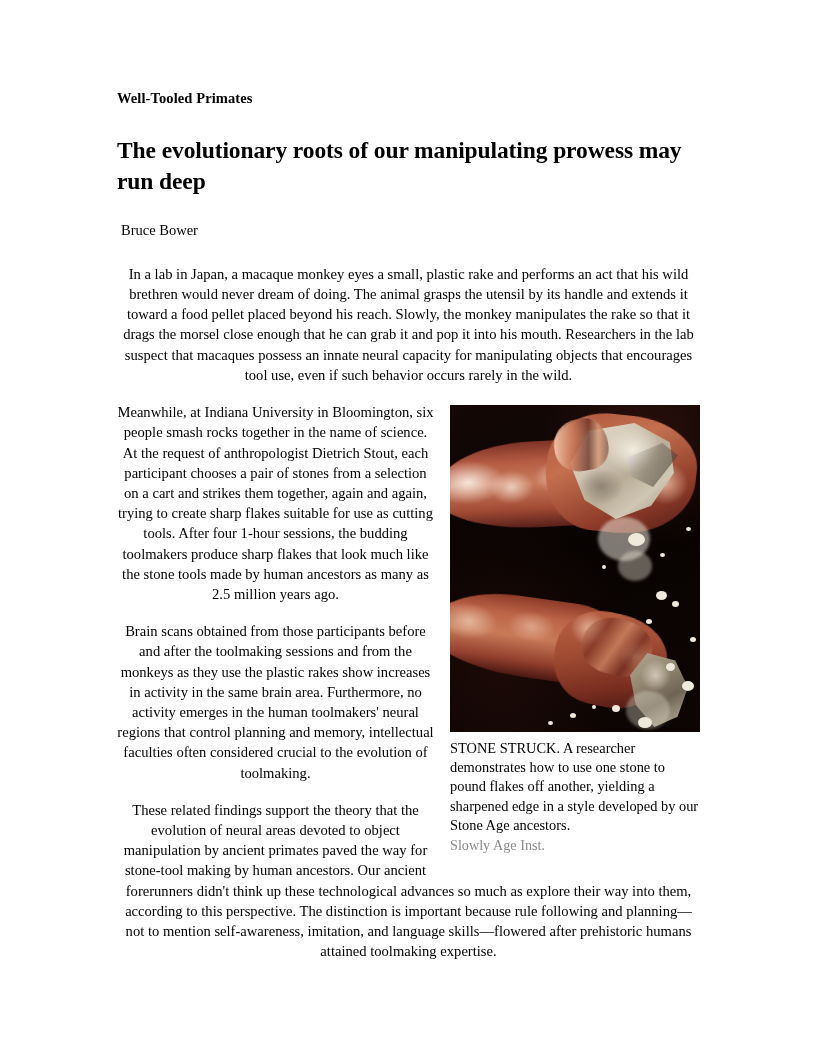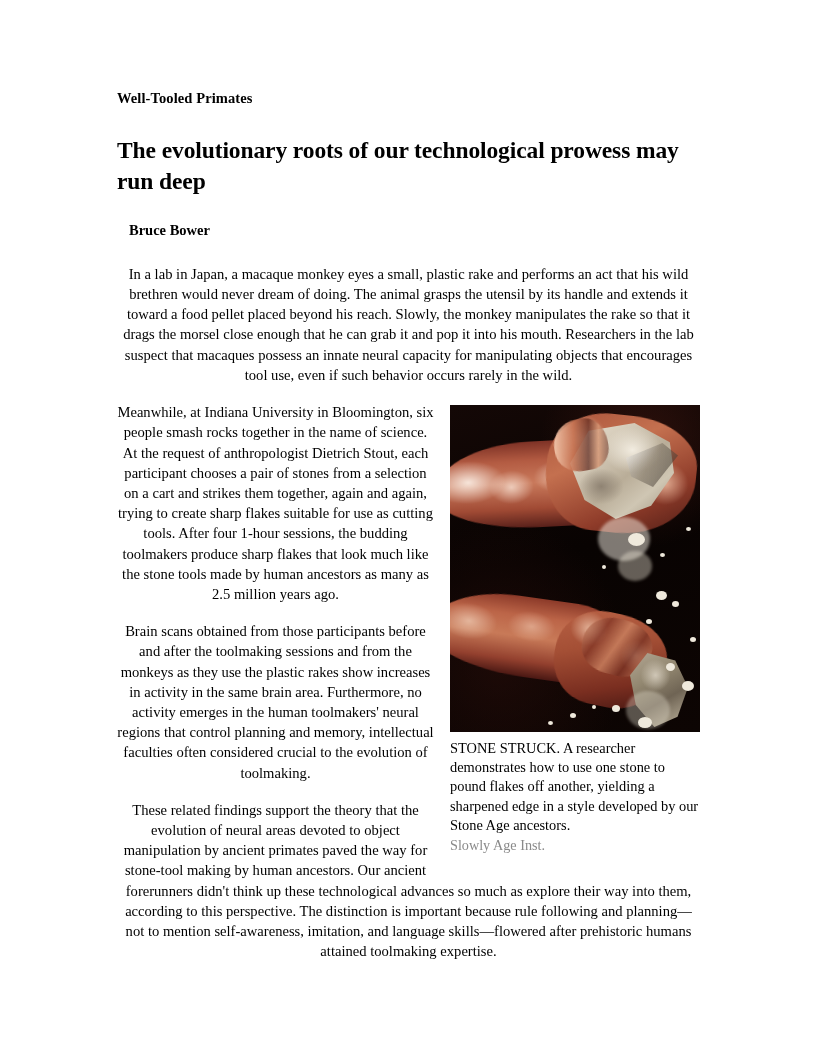--- a/index.html
+++ b/index.html
@@ -230,7 +230,7 @@
 
     <div class="kicker">Well-Tooled Primates</div>
 
-    <h1 class="headline">The evolutionary roots of our technological prowess may run deep</h1>
+    <h1 class="headline">The evolutionary roots of our manipulating prowess may run deep</h1>
 
     <div class="byline">Bruce Bower</div>
 

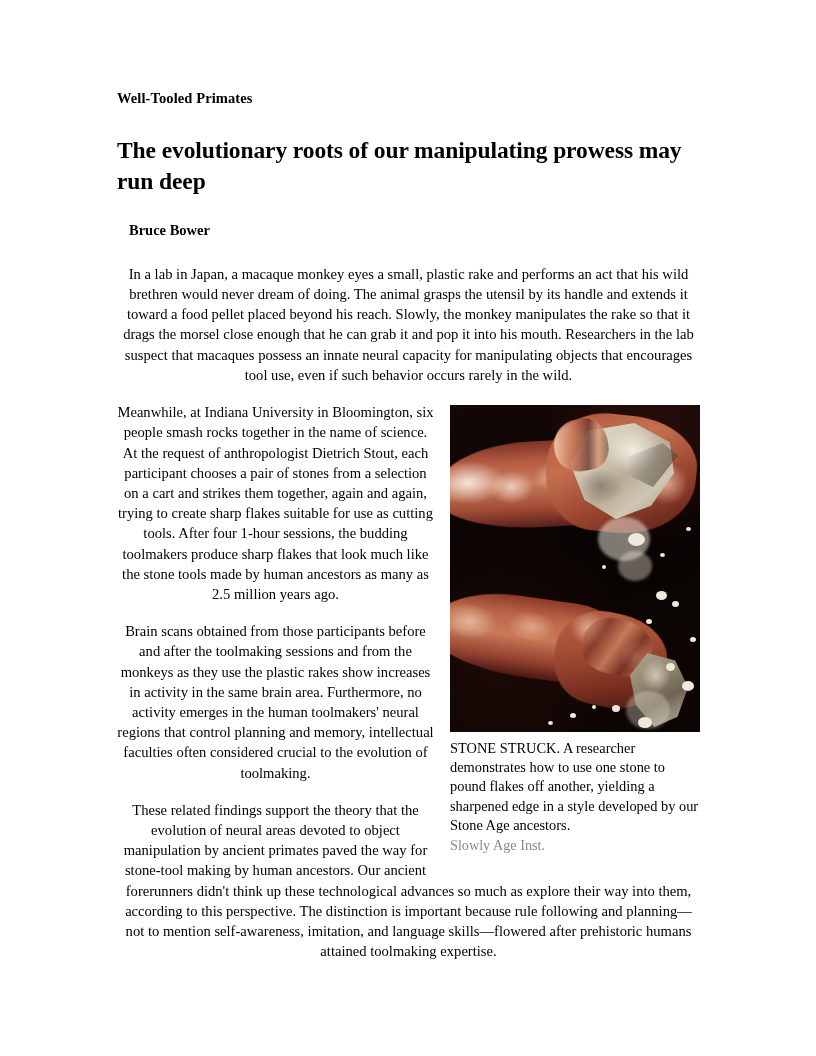--- a/index.html
+++ b/index.html
@@ -43,9 +43,9 @@
   }
   .byline {
     font-size: 14.5px;
-    font-weight: bold;
+    font-weight: normal;
     line-height: 1.2;
-    margin: 0 0 24px 12px;
+    margin: 0 0 24px 4px;
   }
   p.body-text {
     font-size: 14.6px;

